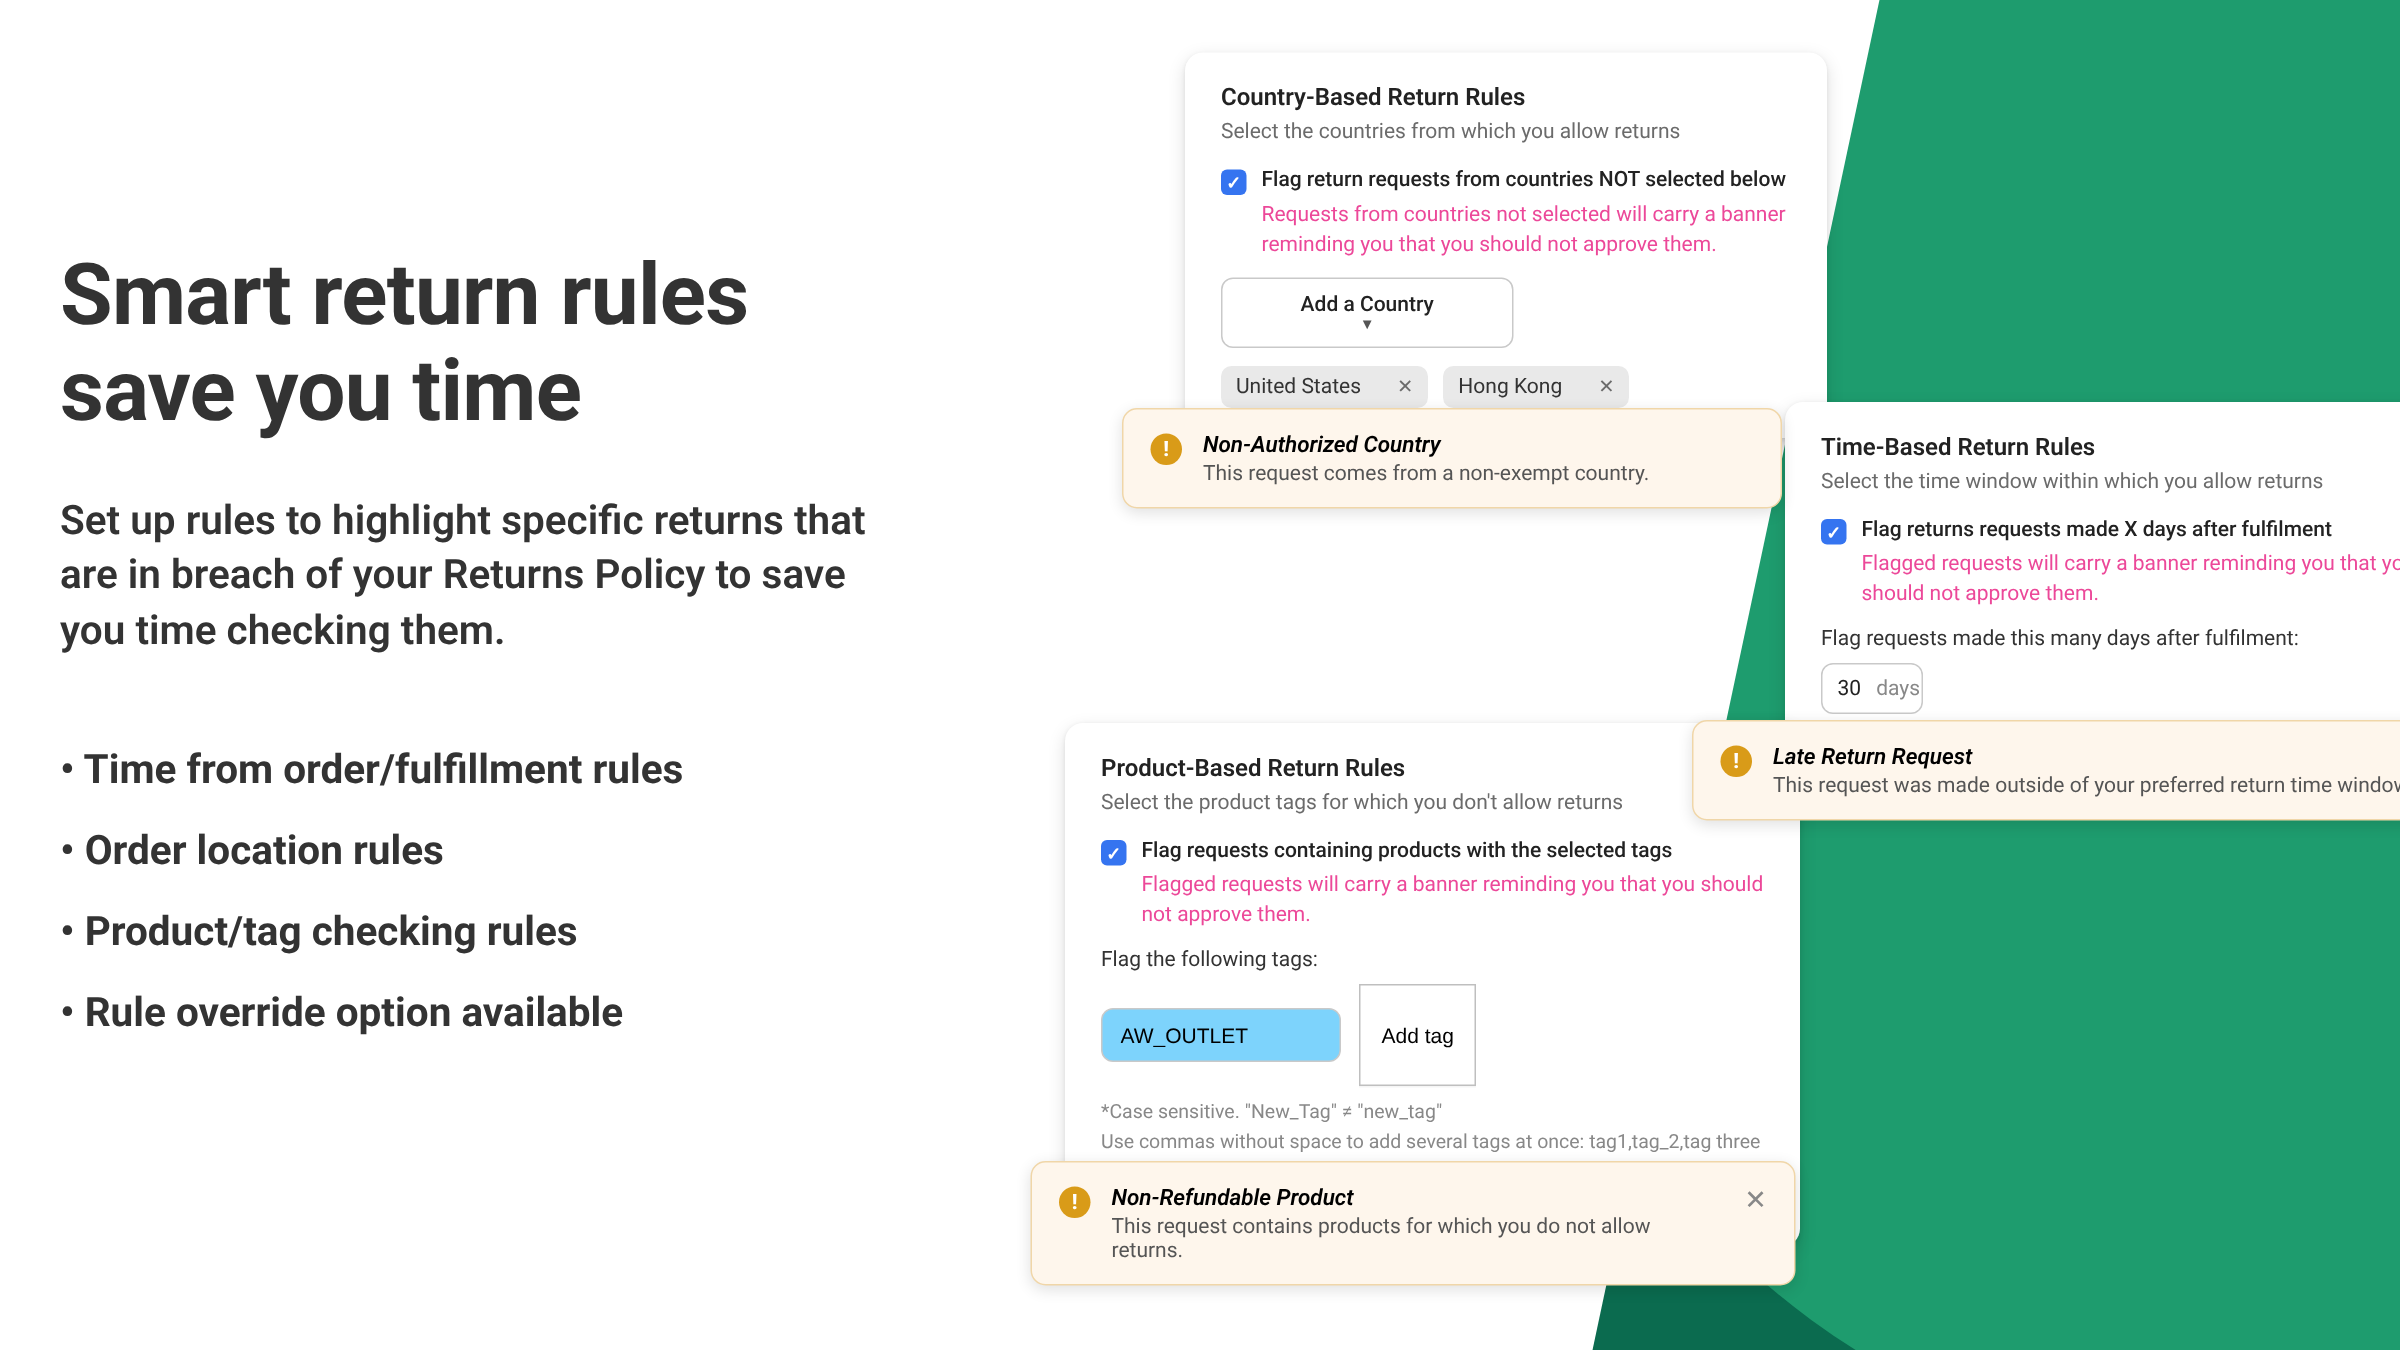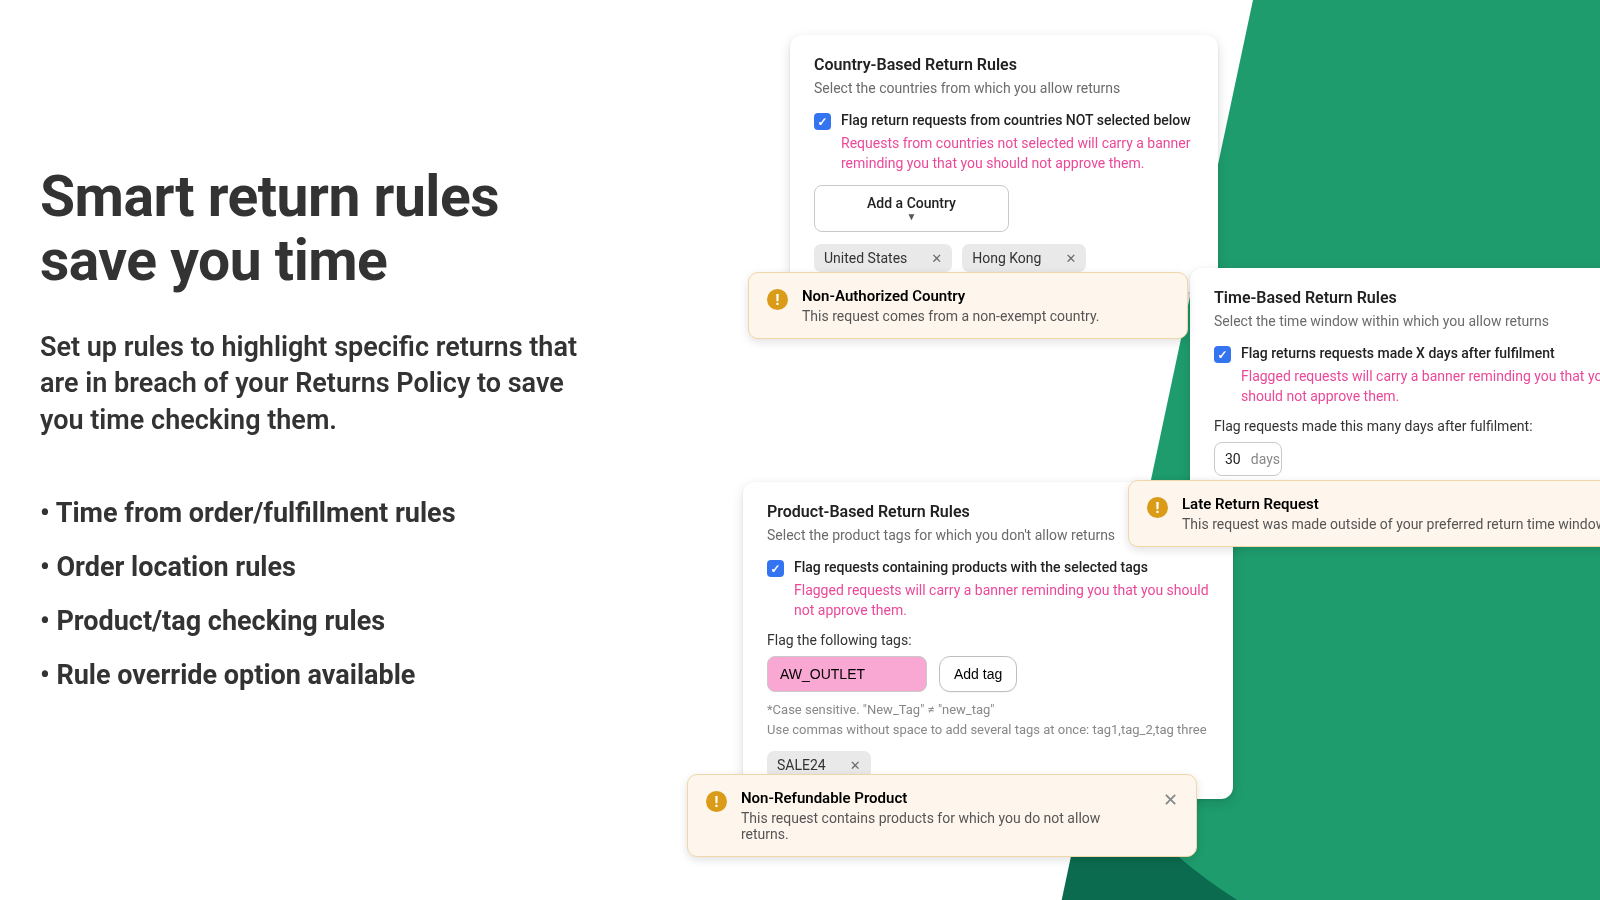--- a/index.html
+++ b/index.html
@@ -100,7 +100,7 @@
   display: flex; align-items: center; justify-content: center; flex-shrink: 0;
   margin-top: 2px;
 }
-.banner-title { font-size: 15px; font-weight: 600; margin-bottom: 3px; }
+.banner-title { font-size: 15px; font-weight: 600; margin-bottom: 3px; font-style: italic; }
 .banner-text { font-size: 14px; color: #555; }
 .banner-close { margin-left: auto; color: #888; font-size: 18px; cursor: pointer; padding-left: 30px; }
 

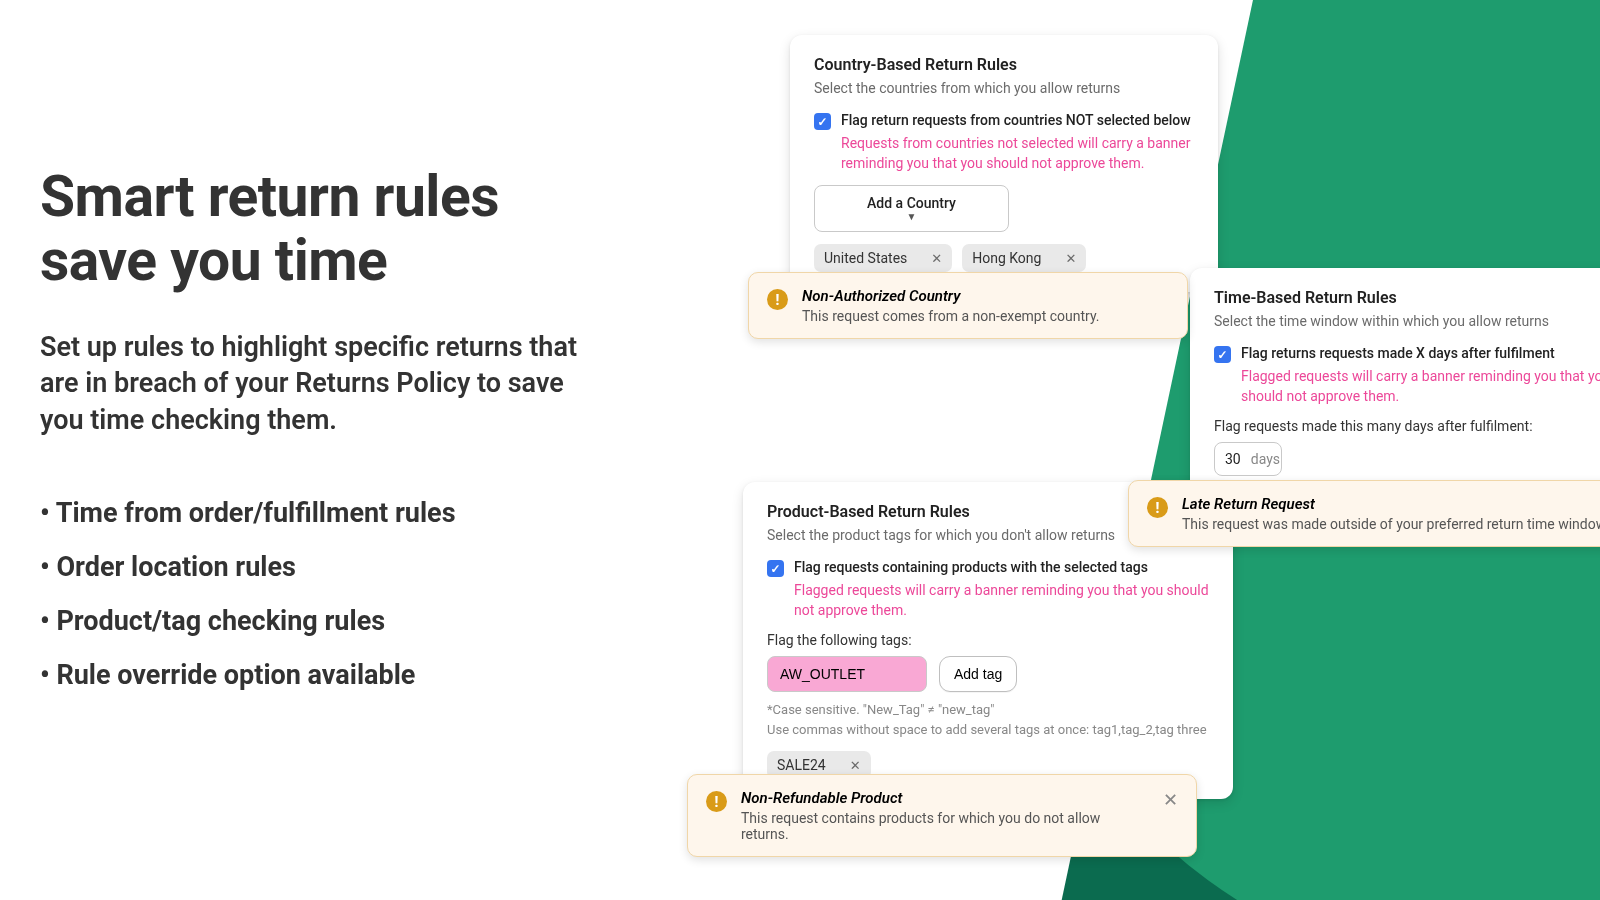--- a/index.html
+++ b/index.html
@@ -123,7 +123,7 @@
 #banner-country { top: 272px; left: 748px; width: 440px; }
 #card-time { top: 268px; left: 1190px; width: 470px; }
 #banner-time { top: 480px; left: 1128px; width: 520px; }
-#card-product { top: 482px; left: 743px; width: 490px; }
+#card-product { top: 482px; left: 710px; width: 490px; }
 #banner-product { top: 774px; left: 687px; width: 510px; }
 </style>
 </head>

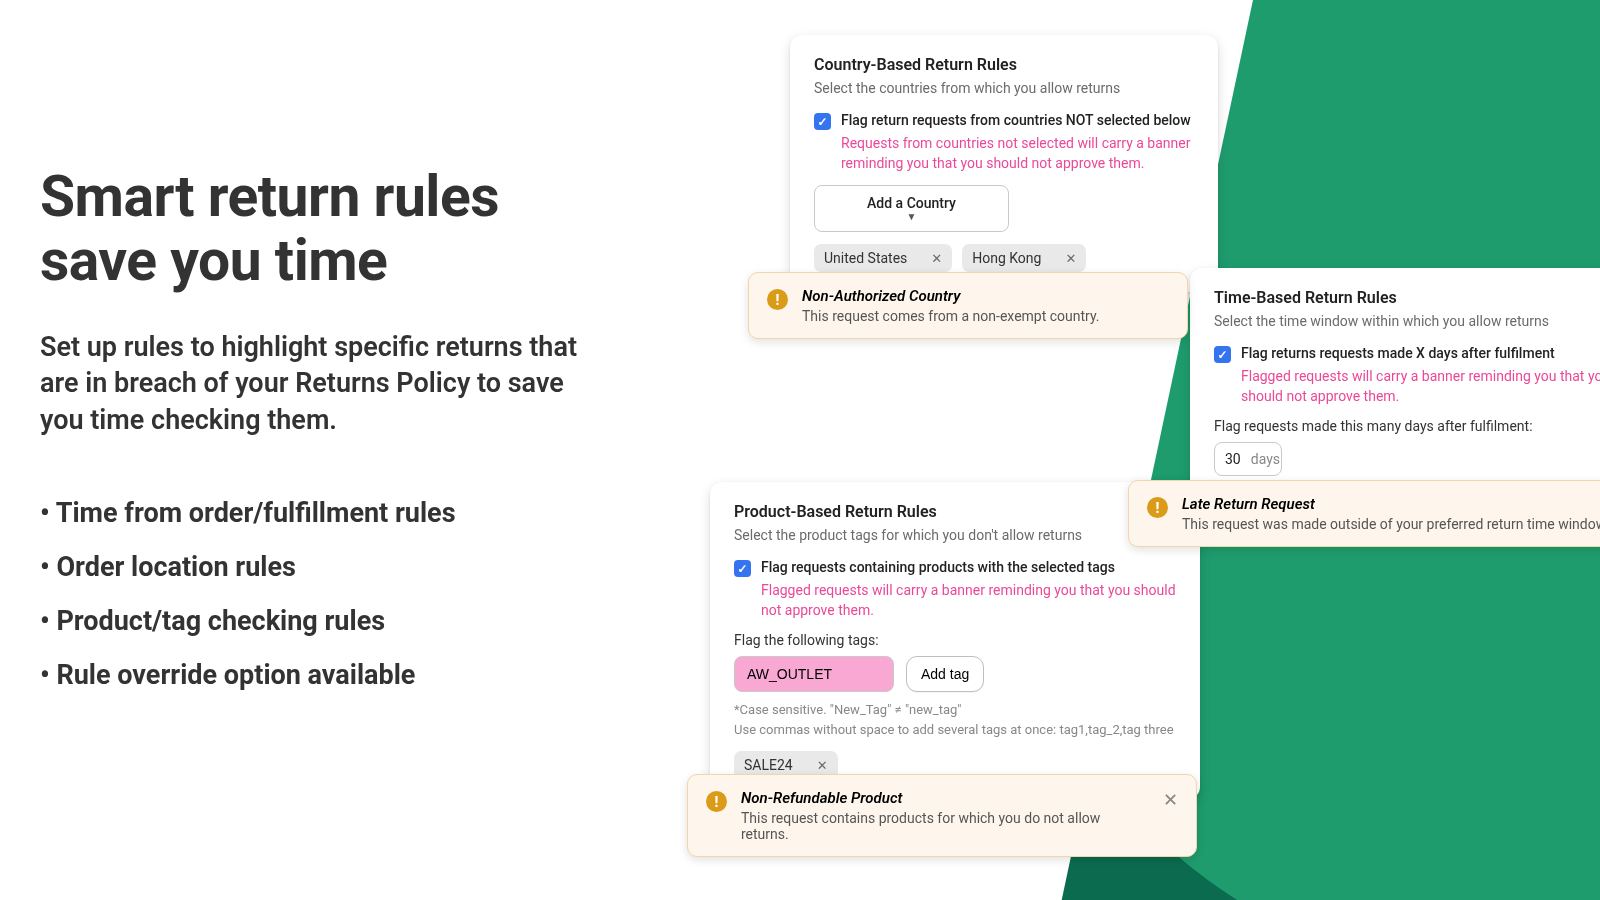--- a/index.html
+++ b/index.html
@@ -108,7 +108,7 @@
 .input-row { display: flex; gap: 12px; align-items: center; margin-bottom: 8px; }
 .text-input {
   border: 1px solid #c9c9c9; border-radius: 8px;
-  padding: 9px 12px; font-size: 14px; width: 160px; background: #f9a8d4;
+  padding: 9px 12px; font-size: 14px; width: 160px; background: #7dd3fc;
 }
 .days-input { width: 68px; display:flex; gap:10px; align-items:center; border: 1px solid #c9c9c9; border-radius: 8px; padding: 8px 10px; font-size:14px;}
 .btn {

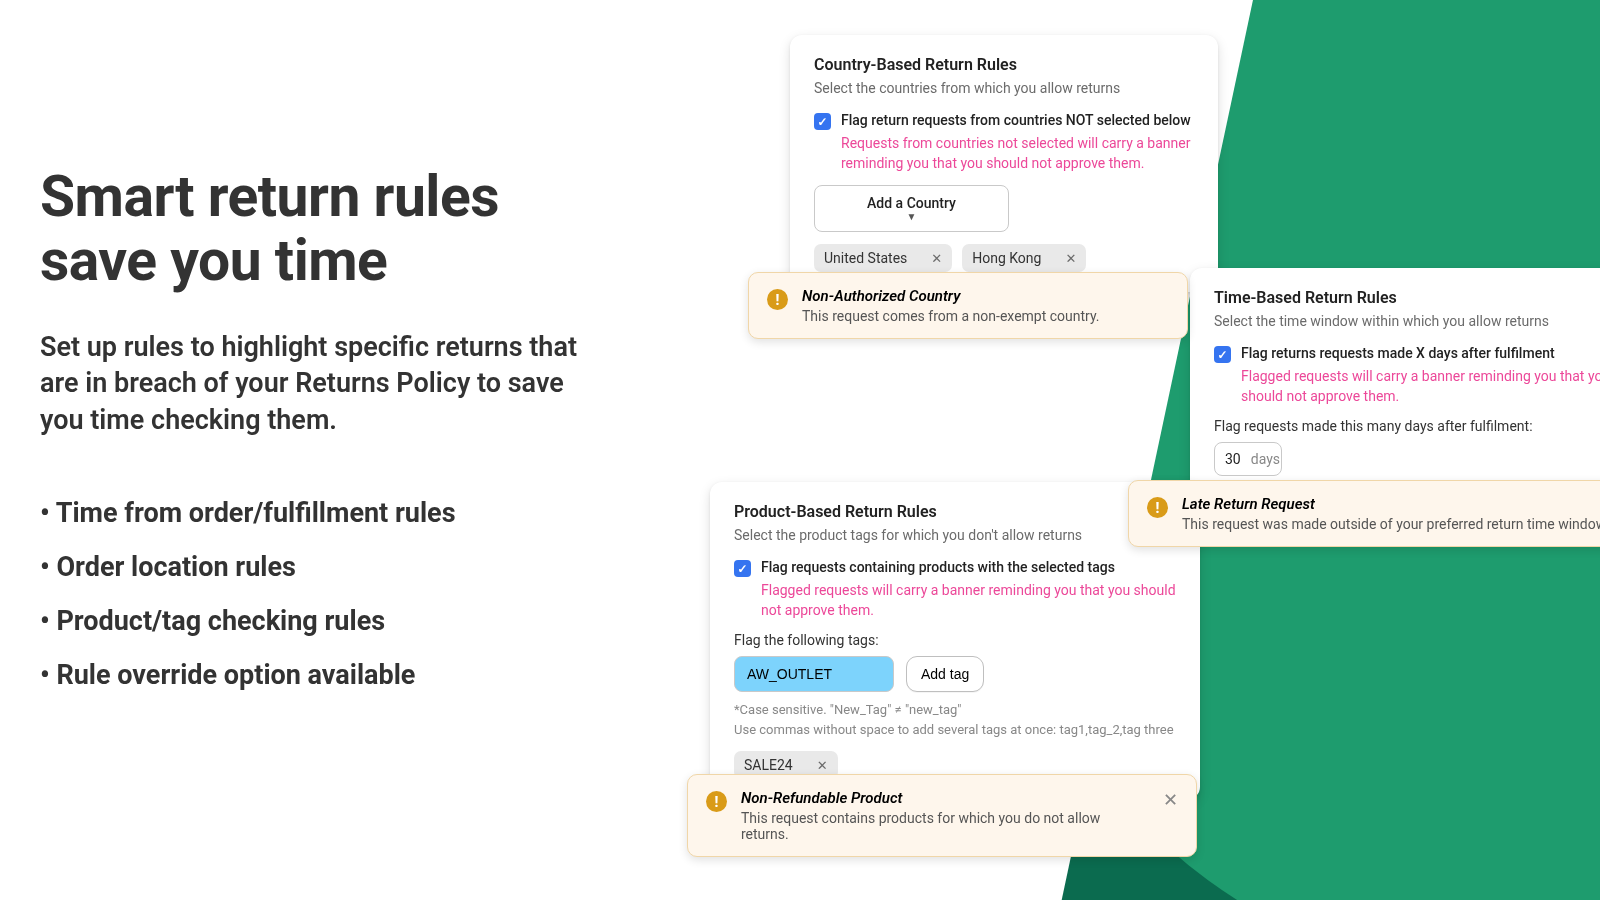--- a/index.html
+++ b/index.html
@@ -112,8 +112,8 @@
 }
 .days-input { width: 68px; display:flex; gap:10px; align-items:center; border: 1px solid #c9c9c9; border-radius: 8px; padding: 8px 10px; font-size:14px;}
 .btn {
-  border: 1px solid #bfbfbf; background: #fff; border-radius: 11px;
-  padding: 9px 14px; font-size: 14px; font-weight: 500; cursor: pointer;
+  border: 1px solid #bfbfbf; background: #fff; border-radius: 0;
+  padding: 25px 14px; font-size: 14px; font-weight: 500; cursor: pointer;
   box-shadow: 0 1px 0 rgba(0,0,0,0.04);
 }
 .note { font-size: 13px; color: #888; line-height: 1.5; }

